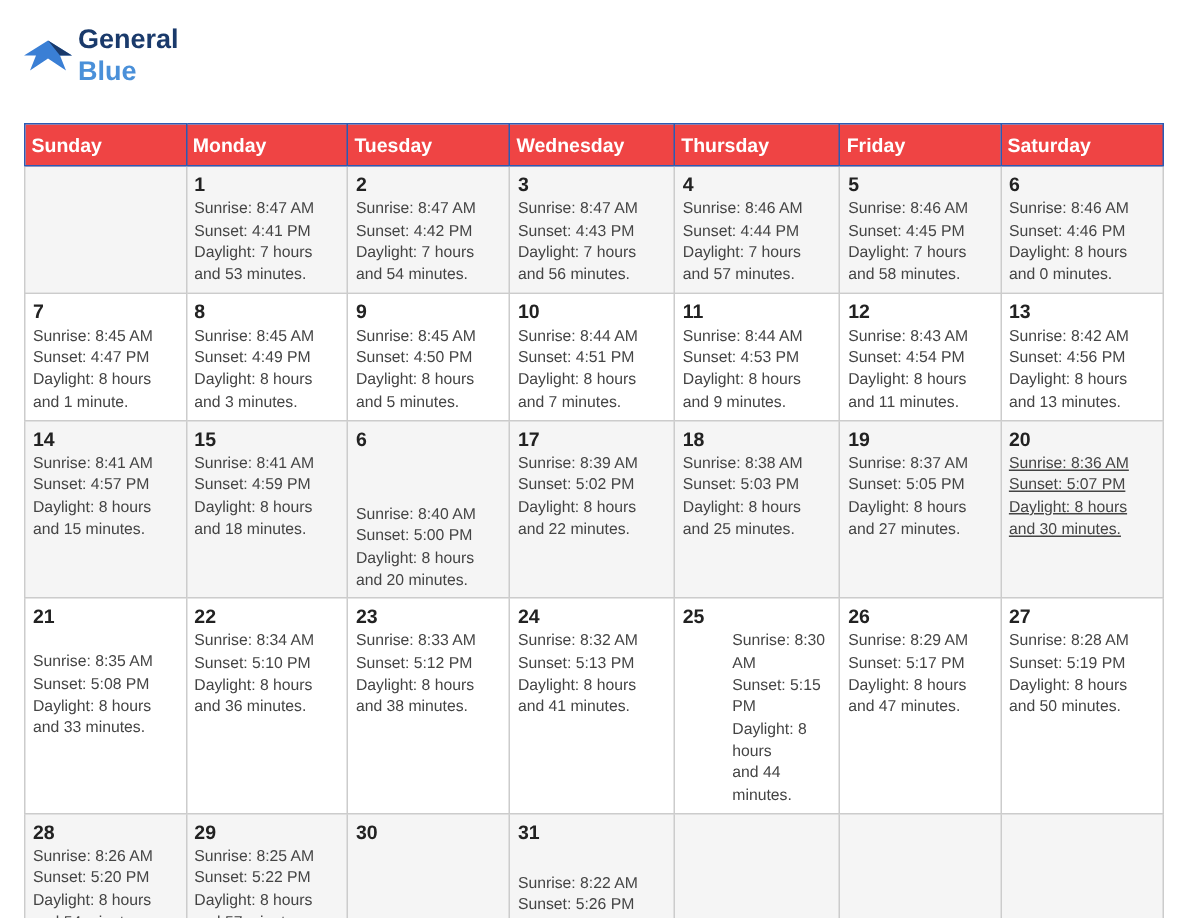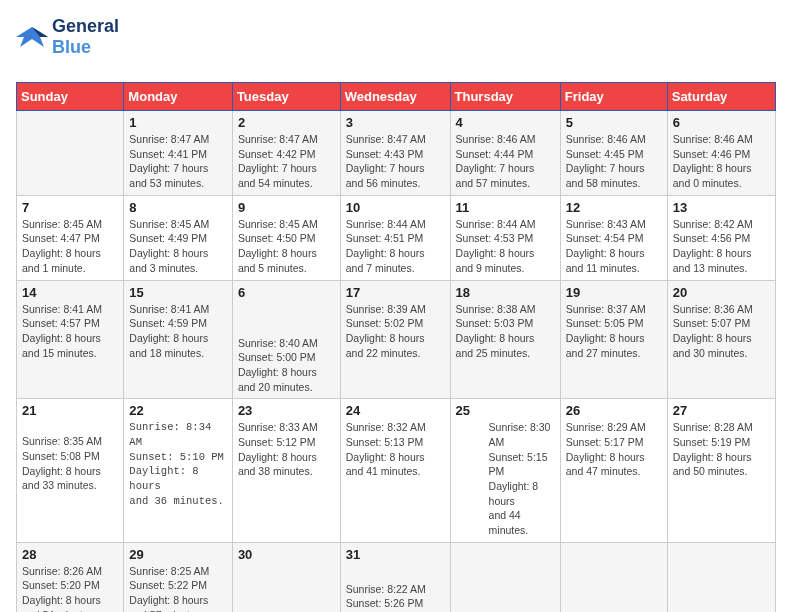--- a/index.html
+++ b/index.html
@@ -254,7 +254,7 @@
         </td>
         <td>
           <div class="day-number">20</div>
-          <div class="day-detail" style="white-space: pre-line;">Sunrise: 8:36 AM
+          <div class="day-detail" style="white-space: pre-line; text-decoration: underline;">Sunrise: 8:36 AM
 Sunset: 5:07 PM
 Daylight: 8 hours
 and 30 minutes.</div>

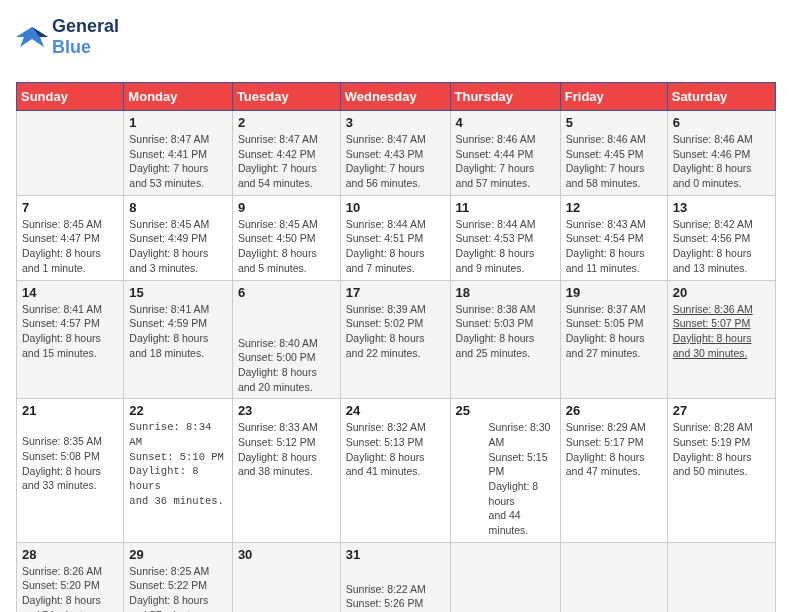--- a/index.html
+++ b/index.html
@@ -270,7 +270,7 @@
         </td>
         <td>
           <div class="day-number">22</div>
-          <div class="day-detail" style="white-space: pre-line; font-family: Liberation Mono, monospace;">Sunrise: 8:34 AM
+          <div class="day-detail" style="white-space: pre-line;">Sunrise: 8:34 AM
 Sunset: 5:10 PM
 Daylight: 8 hours
 and 36 minutes.</div>

